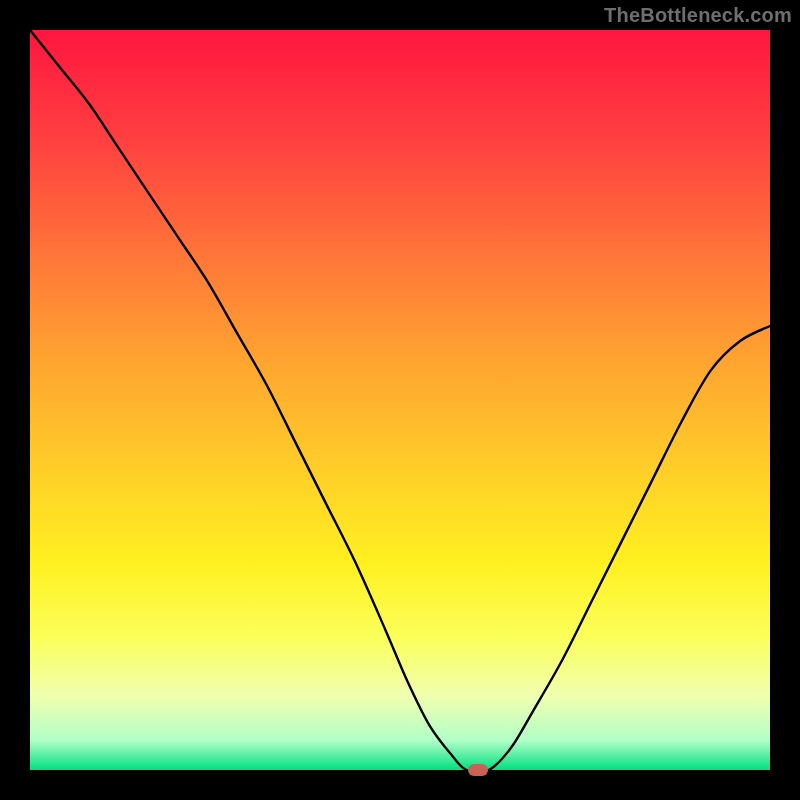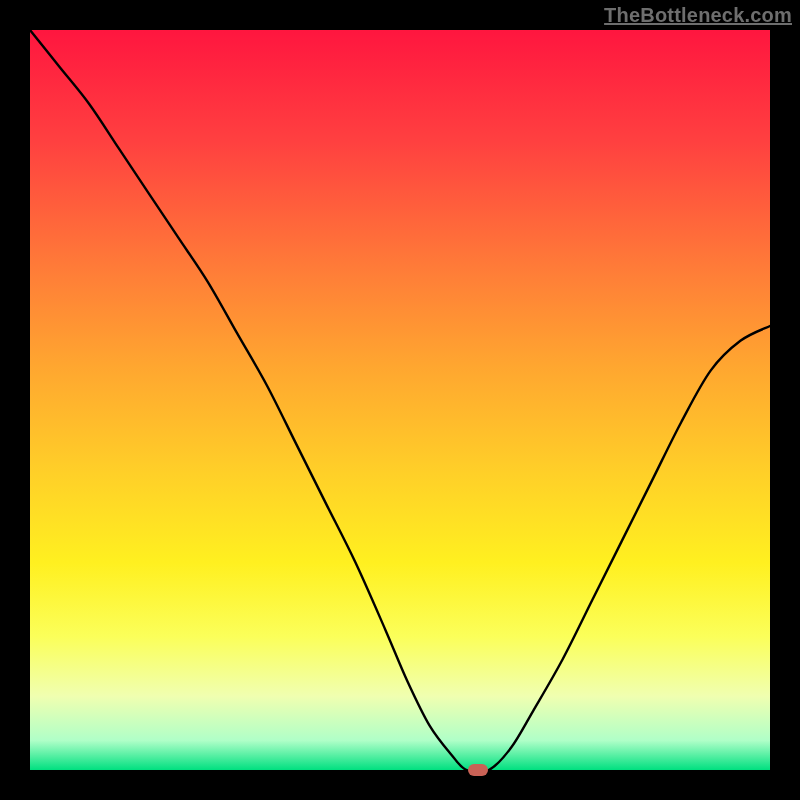--- a/index.html
+++ b/index.html
@@ -51,7 +51,6 @@
     font: 600 20px Arial, Helvetica, sans-serif;
     color: #6e6e6e;
     letter-spacing: 0.2px;
-    text-decoration: underline;
   }
 </style>
 </head>

